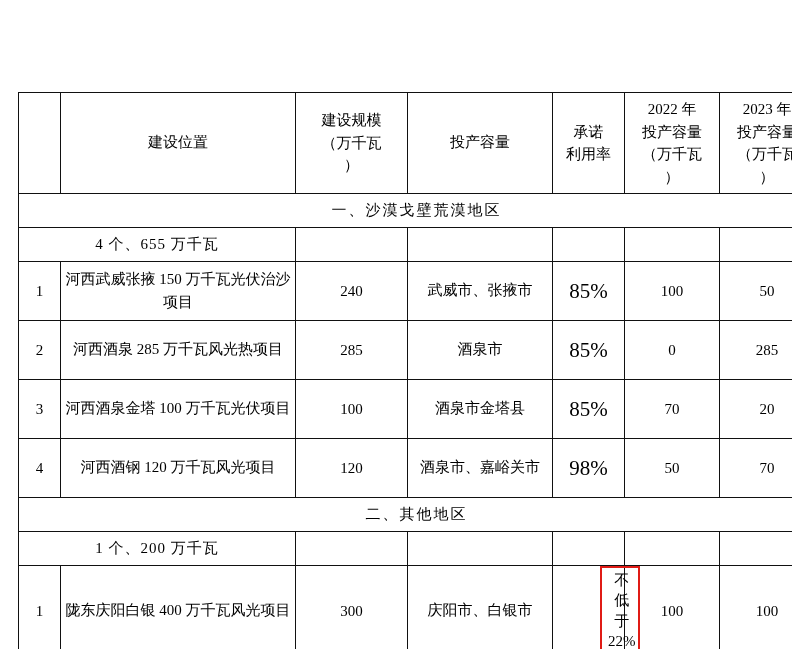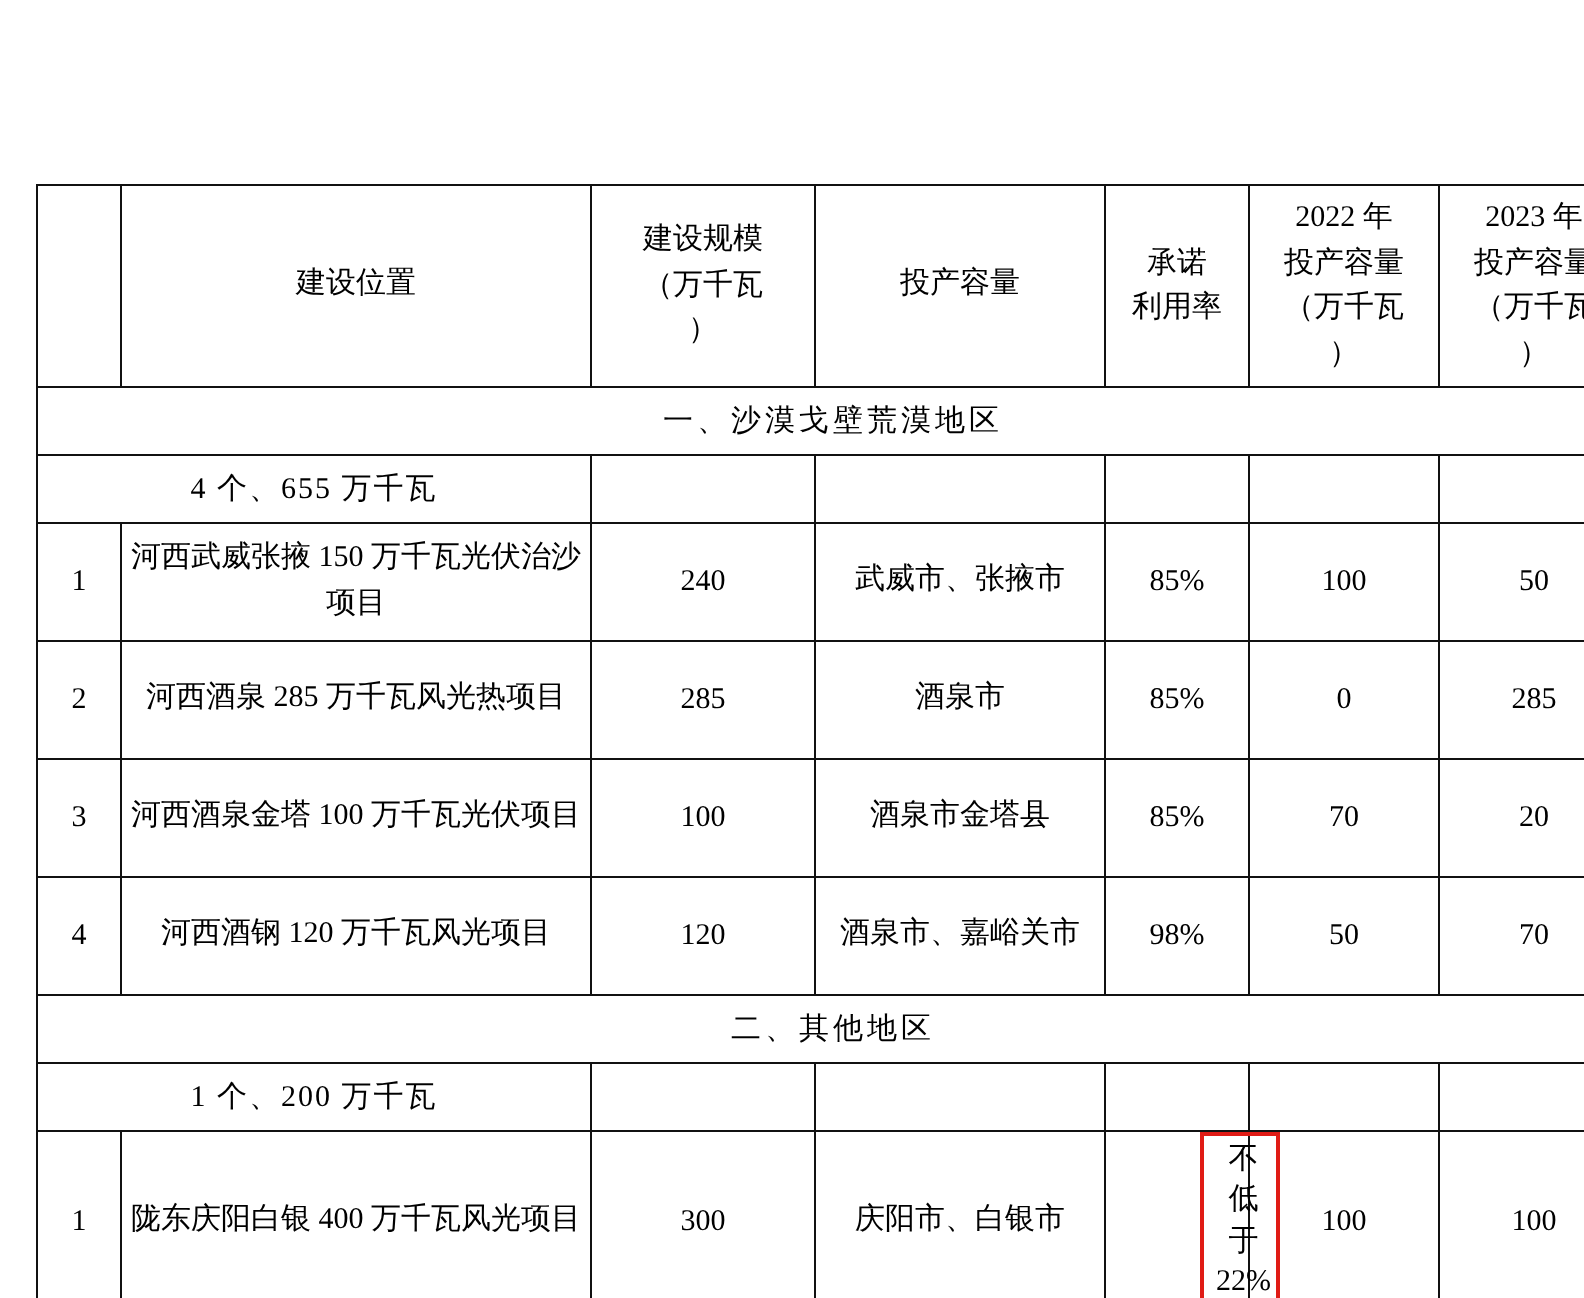--- a/index.html
+++ b/index.html
@@ -112,7 +112,7 @@
   .rate-box {
     display: inline-block;
     line-height: 1.35;
-    font-size: 15px;
+    font-size: 21px;
   }
   .rate-highlight {
     display: inline-block;

